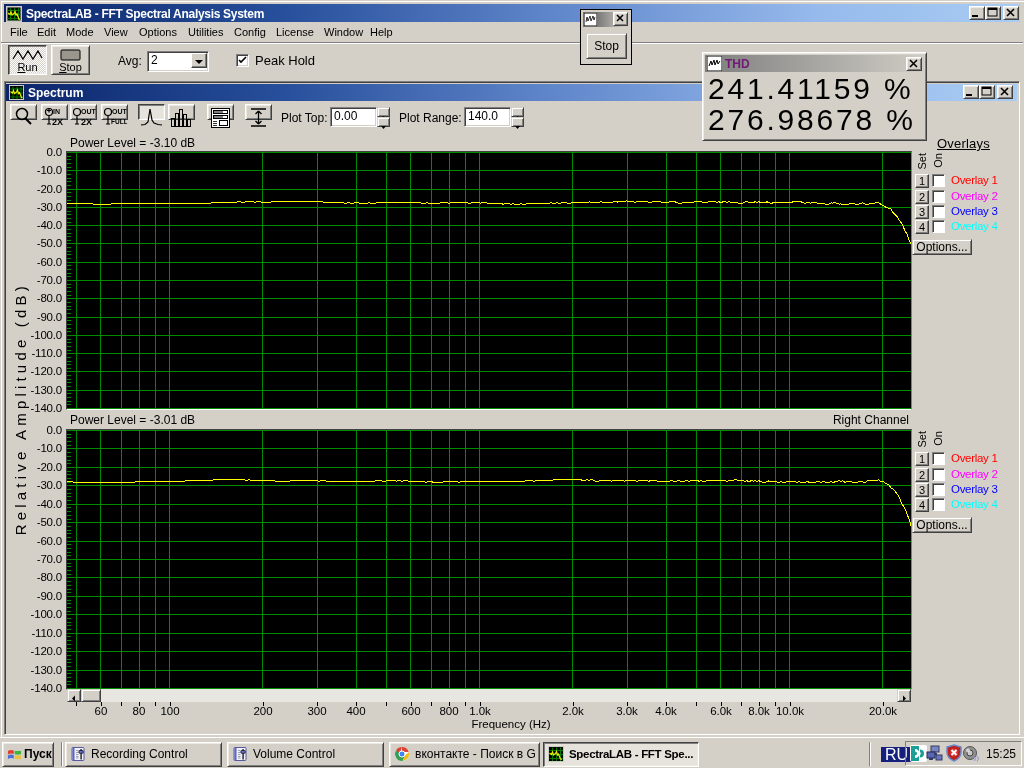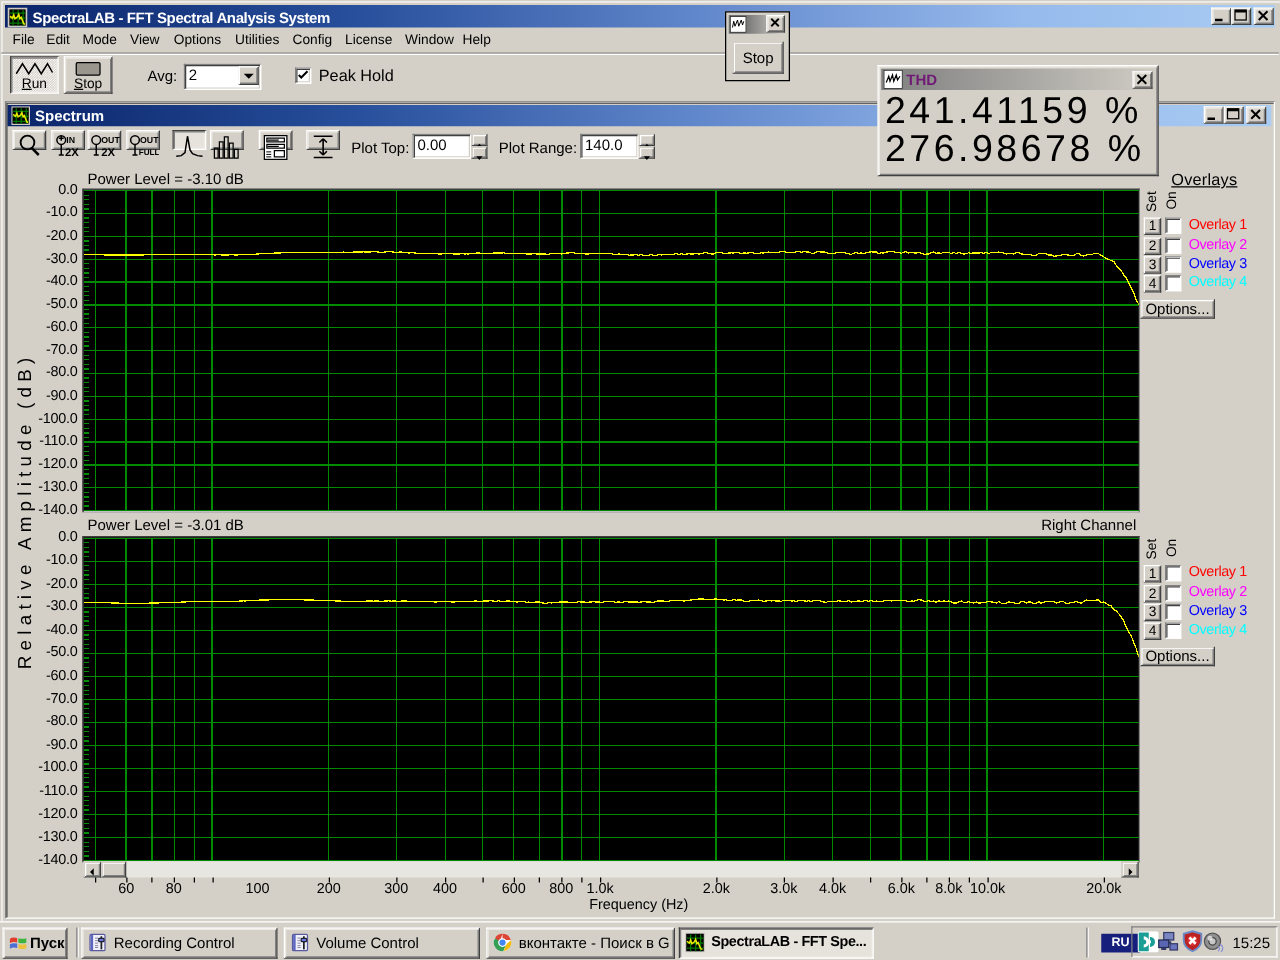--- a/index.html
+++ b/index.html
@@ -526,7 +526,7 @@
 <div class="abs" style="left:883px;top:702px;width:1px;height:4px;background:#000;"></div>
 <div class="xlab" style="left:101px;top:705px;">60</div>
 <div class="xlab" style="left:139px;top:705px;">80</div>
-<div class="xlab" style="left:170px;top:705px;margin-left:36px;">100</div>
+<div class="xlab" style="left:170px;top:705px;">100</div>
 <div class="xlab" style="left:263px;top:705px;">200</div>
 <div class="xlab" style="left:317px;top:705px;">300</div>
 <div class="xlab" style="left:356px;top:705px;">400</div>

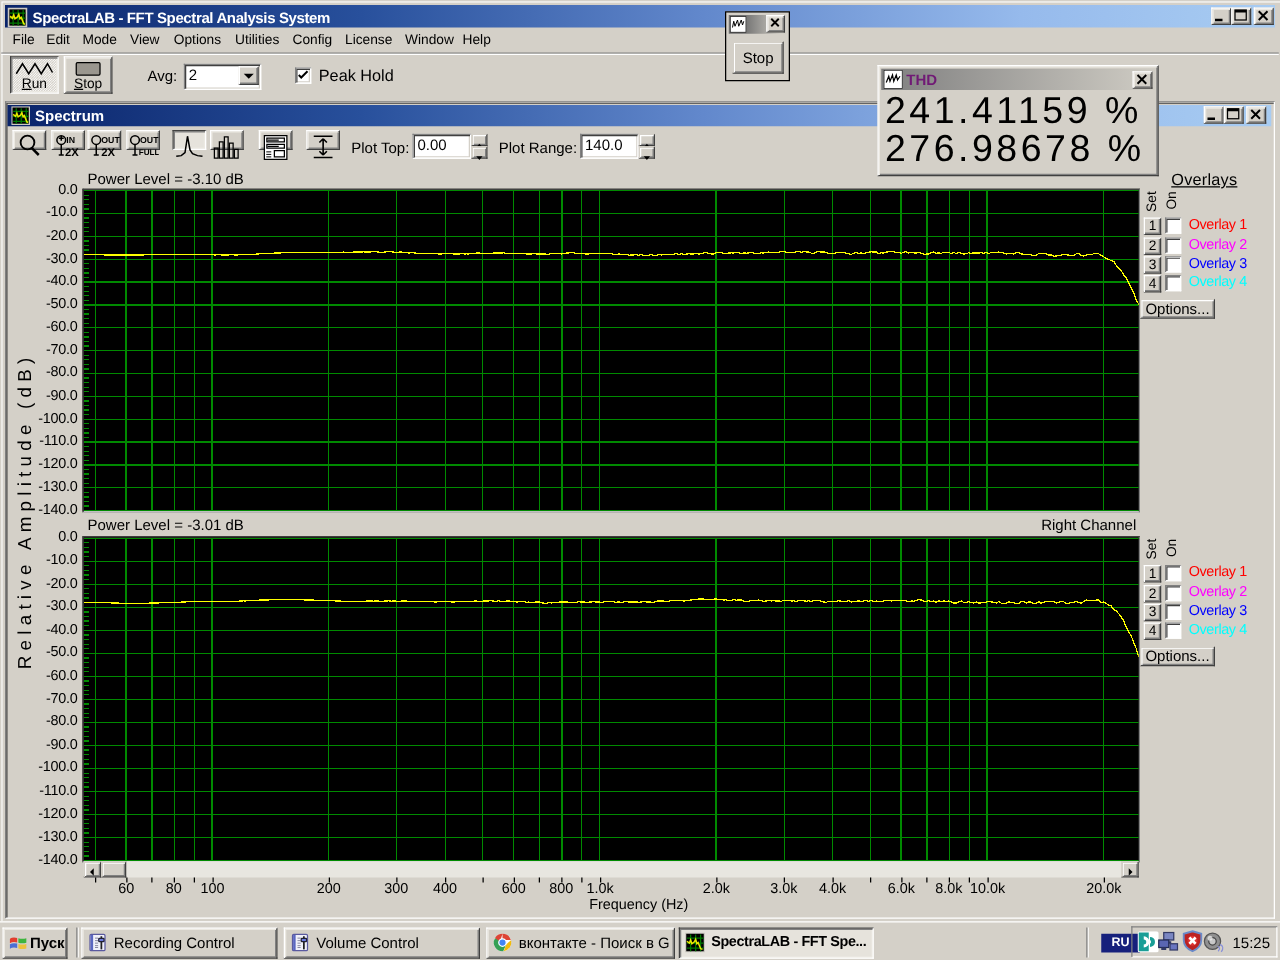--- a/index.html
+++ b/index.html
@@ -661,7 +661,7 @@
 </div>
 
 <div class="abs" style="left:869px;top:4px;width:2px;height:24px;border-left:1px solid #808080;border-right:1px solid #fff;"></div>
-<div class="abs" style="left:881px;top:9px;width:31px;height:15px;background:#16207c;color:#fff;font-size:10px;font-weight:bold;text-align:center;line-height:15px;">RU</div>
+<div class="abs" style="left:881px;top:9px;width:31px;height:15px;background:#16207c;color:#fff;font-size:16px;font-weight:normal;text-align:center;line-height:15px;">RU</div>
 <div class="abs" style="left:905px;top:3px;width:117px;height:25px;border-top:1px solid #808080;border-left:1px solid #808080;border-right:1px solid #fff;border-bottom:1px solid #fff;"></div>
 <svg class="abs" style="left:910px;top:7px" width="17" height="17" viewBox="0 0 17 17">
  <rect x="0" y="0" width="17" height="17" rx="2" fill="#fff"></rect>

